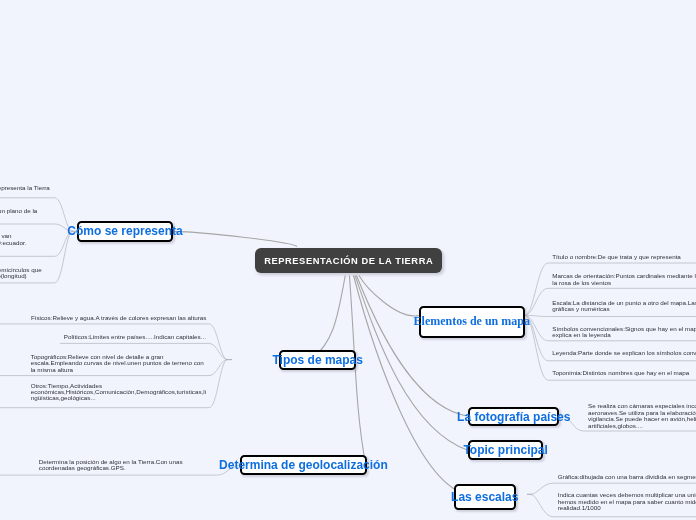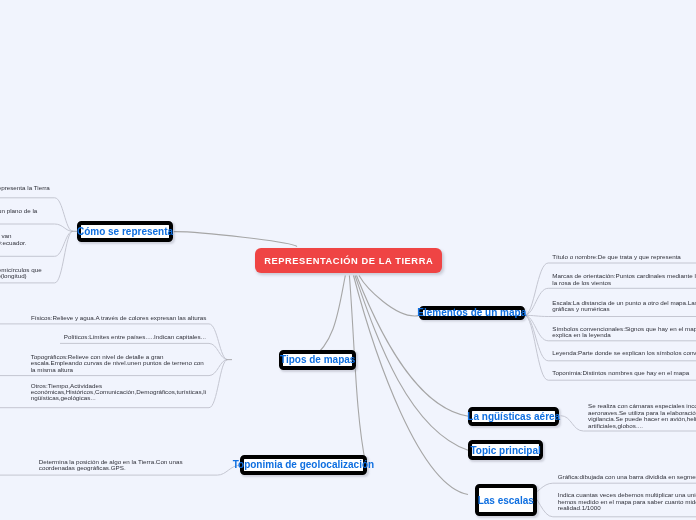--- a/index.html
+++ b/index.html
@@ -8,9 +8,9 @@
        -webkit-font-smoothing:antialiased;}
   #map{position:relative;width:696px;height:520px;overflow:hidden;transform:translateZ(0);}
   svg.links{position:absolute;left:0;top:0;width:696px;height:520px;}
-  .node{position:absolute;box-sizing:border-box;border:4px solid #000000;background:#fff;
+  .node{position:absolute;box-sizing:border-box;border:2px solid #000000;background:#fff;
         border-radius:4.5px;color:#0f6fe0;font-weight:bold;display:flex;align-items:center;
-        justify-content:center;white-space:nowrap;font-size:10px;
+        justify-content:center;white-space:nowrap;font-size:12px;
         box-shadow:1.5px 1.5px 2px rgba(90,90,110,.22);}
   .root{background:#ef4444;border:none;color:#fff;font-size:9.3px;letter-spacing:.58px;
         border-radius:6px;box-shadow:1.5px 2px 3px rgba(80,80,100,.26);}

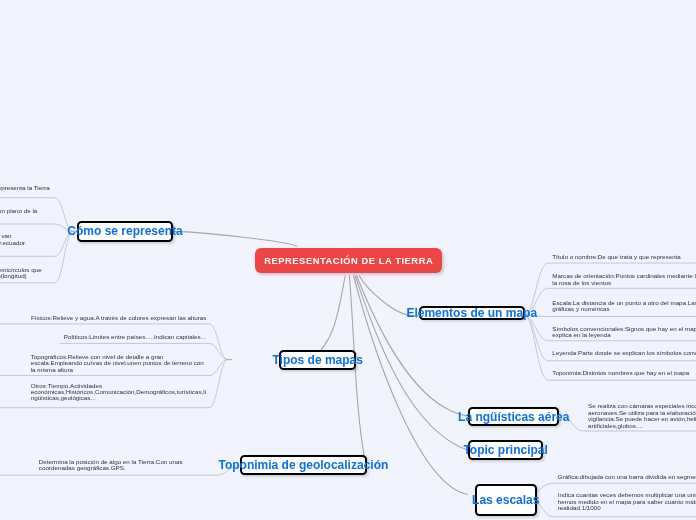--- a/index.html
+++ b/index.html
@@ -12,7 +12,7 @@
         border-radius:4.5px;color:#0f6fe0;font-weight:bold;display:flex;align-items:center;
         justify-content:center;white-space:nowrap;font-size:12px;
         box-shadow:1.5px 1.5px 2px rgba(90,90,110,.22);}
-  .root{background:#ef4444;border:none;color:#fff;font-size:9.3px;letter-spacing:.58px;
+  .root{background:#404040;border:none;color:#fff;font-size:9.3px;letter-spacing:.58px;
         border-radius:6px;box-shadow:1.5px 2px 3px rgba(80,80,100,.26);}
   .leaf{position:absolute;color:#2f3039;font-size:6.25px;line-height:6.45px;
         white-space:pre-line;}

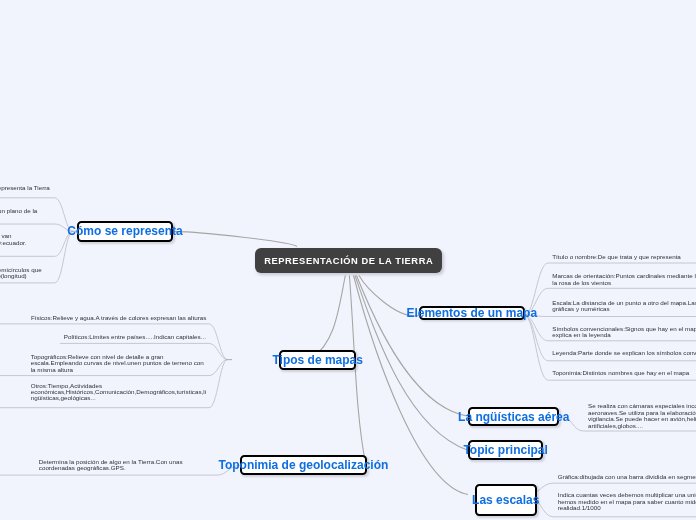--- a/index.html
+++ b/index.html
@@ -80,7 +80,7 @@
   <div class="leaf" style="left:-38.65px;top:266.5px;width:200px;">Meridianos:Semicírculos que
 de polo a polo(longitud)</div>
 
-  <div class="node" style="left:418.5px;top:305.5px;width:106.5px;height:14px;">
+  <div class="node" style="left:418.5px;top:305.5px;width:106.5px;height:32px;font-family:Liberation Serif, serif;">
     <span>Elementos de un mapa</span>
   </div>
   <div class="leaf" style="left:552.3px;top:253.9px;width:200px;">Título o nombre:De que trata y que representa</div>

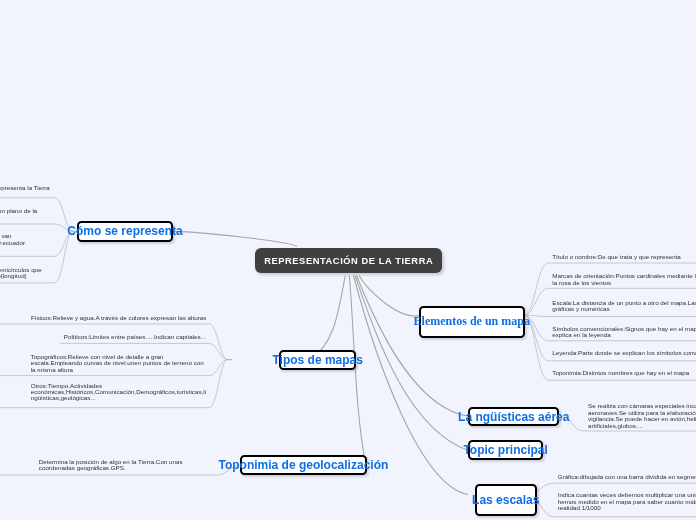--- a/index.html
+++ b/index.html
@@ -112,7 +112,7 @@
 coordenadas geográficas.GPS.</div>
 
   <div class="node" style="left:468.3px;top:407.2px;width:90.9px;height:19.2px;">
-    <span>La ngüísticas aérea</span>
+    <span>La fotografía países</span>
   </div>
   <div class="leaf" style="left:588.0px;top:403.2px;width:200px;">Se realiza con cámaras especiales incorporadas a
 aeronaves.Se utiliza para la elaboración de mapas y

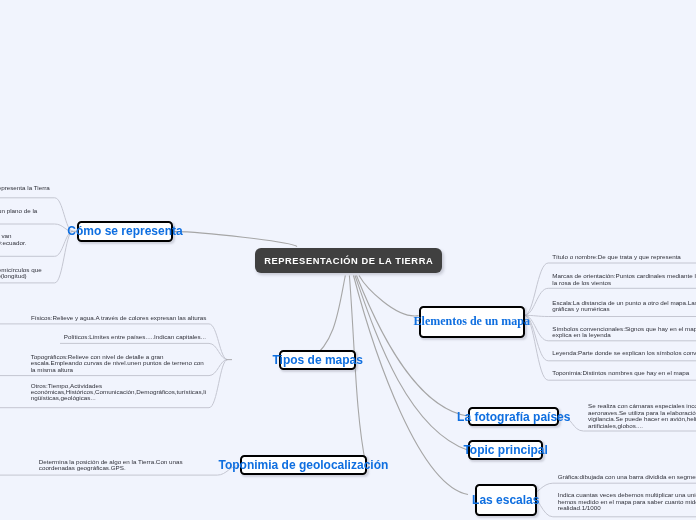--- a/index.html
+++ b/index.html
@@ -106,7 +106,7 @@
 ngüísticas,geológicas...</div>
 
   <div class="node" style="left:239.5px;top:455.0px;width:127.8px;height:19.6px;">
-    <span>Toponimia de geolocalización</span>
+    <span>Determina de geolocalización</span>
   </div>
   <div class="leaf" style="left:38.8px;top:459.0px;width:200px;">Determina la posición de algo en la Tierra.Con unas
 coordenadas geográficas.GPS.</div>

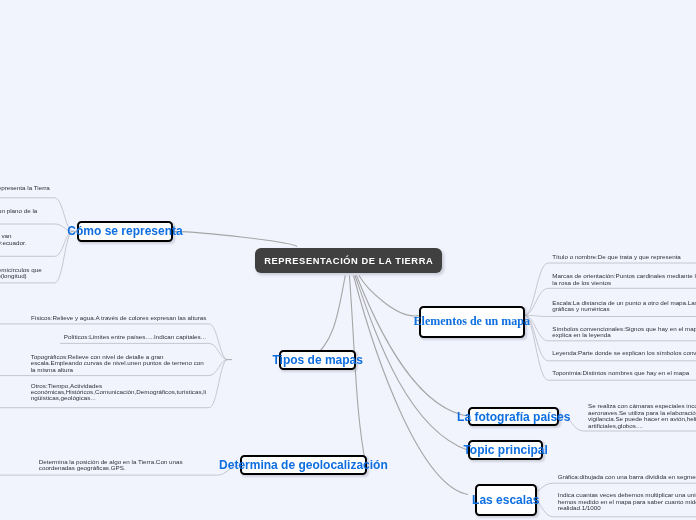--- a/index.html
+++ b/index.html
@@ -123,7 +123,7 @@
     <span>Topic principal</span>
   </div>
 
-  <div class="node" style="left:475px;top:484.3px;width:61.5px;height:32px;">
+  <div class="node" style="left:454px;top:484.3px;width:61.5px;height:26px;">
     <span>Las escalas</span>
   </div>
   <div class="leaf" style="left:557.7px;top:473.5px;width:200px;">Gráfica:dibujada con una barra dividida en segmentos</div>

